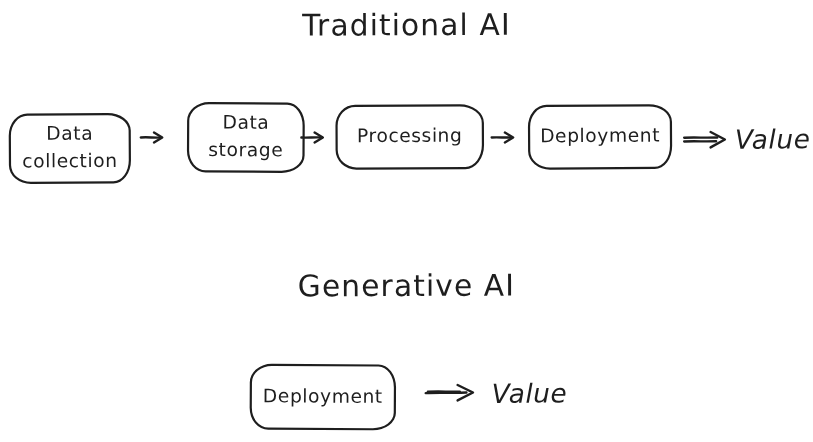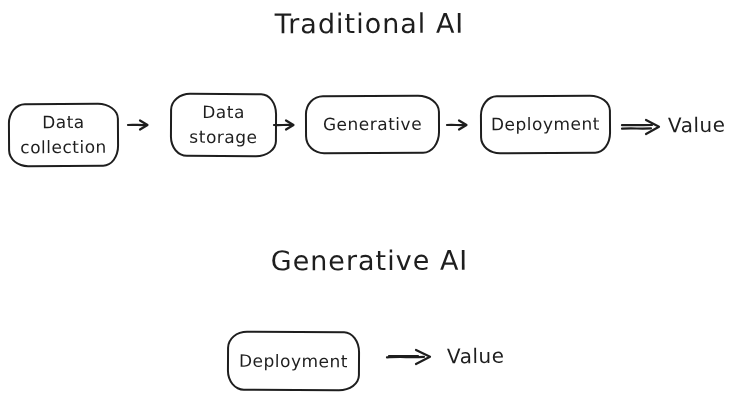--- a/index.html
+++ b/index.html
@@ -91,7 +91,7 @@
   </span>
 
   <div class="flow-box r3" style="left: 305px; top: 95px; width: 135px; height: 59px;">
-    <span>Generative</span>
+    <span>Processing</span>
   </div>
 
   <span class="arrow" style="left: 445px; top: 116px;">

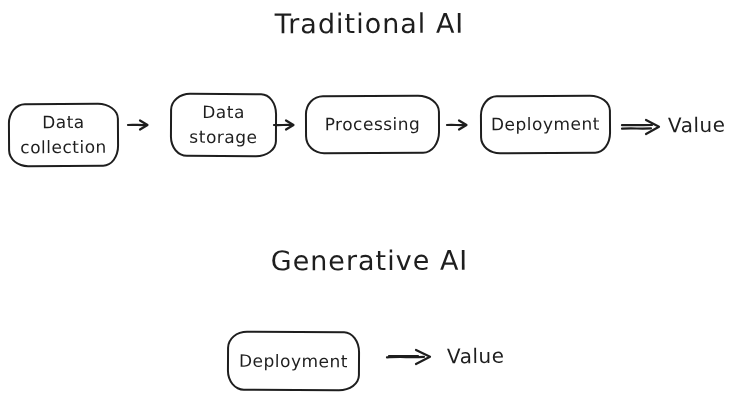--- a/index.html
+++ b/index.html
@@ -55,10 +55,11 @@
   }
   .value-label {
     position: absolute;
-    font-size: 20px;
+    font-size: 24px;
     letter-spacing: 0.5px;
     color: var(--ink, #1e1e1e);
     transform: rotate(-0.5deg);
+    font-style: italic;
   }
 </style>
 </head>

